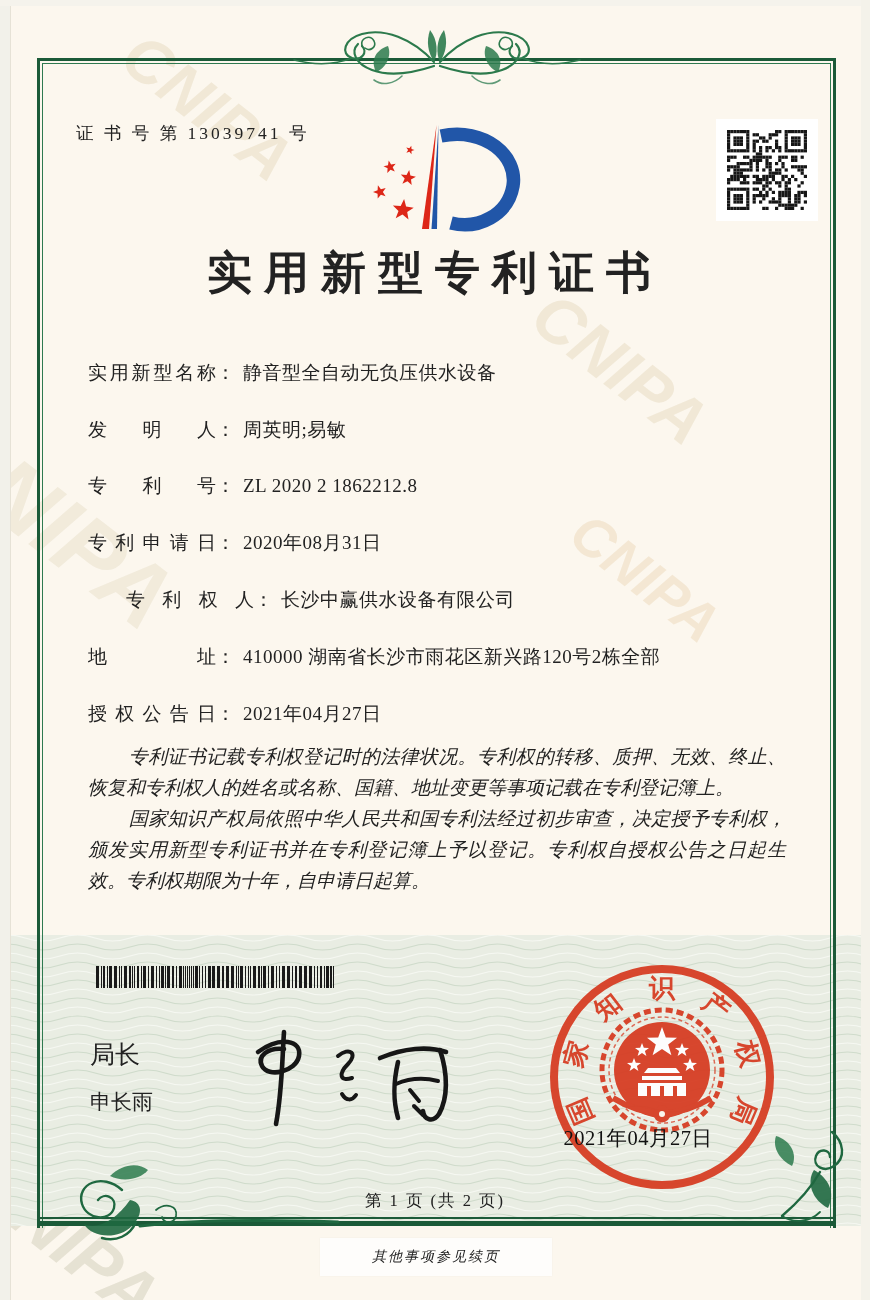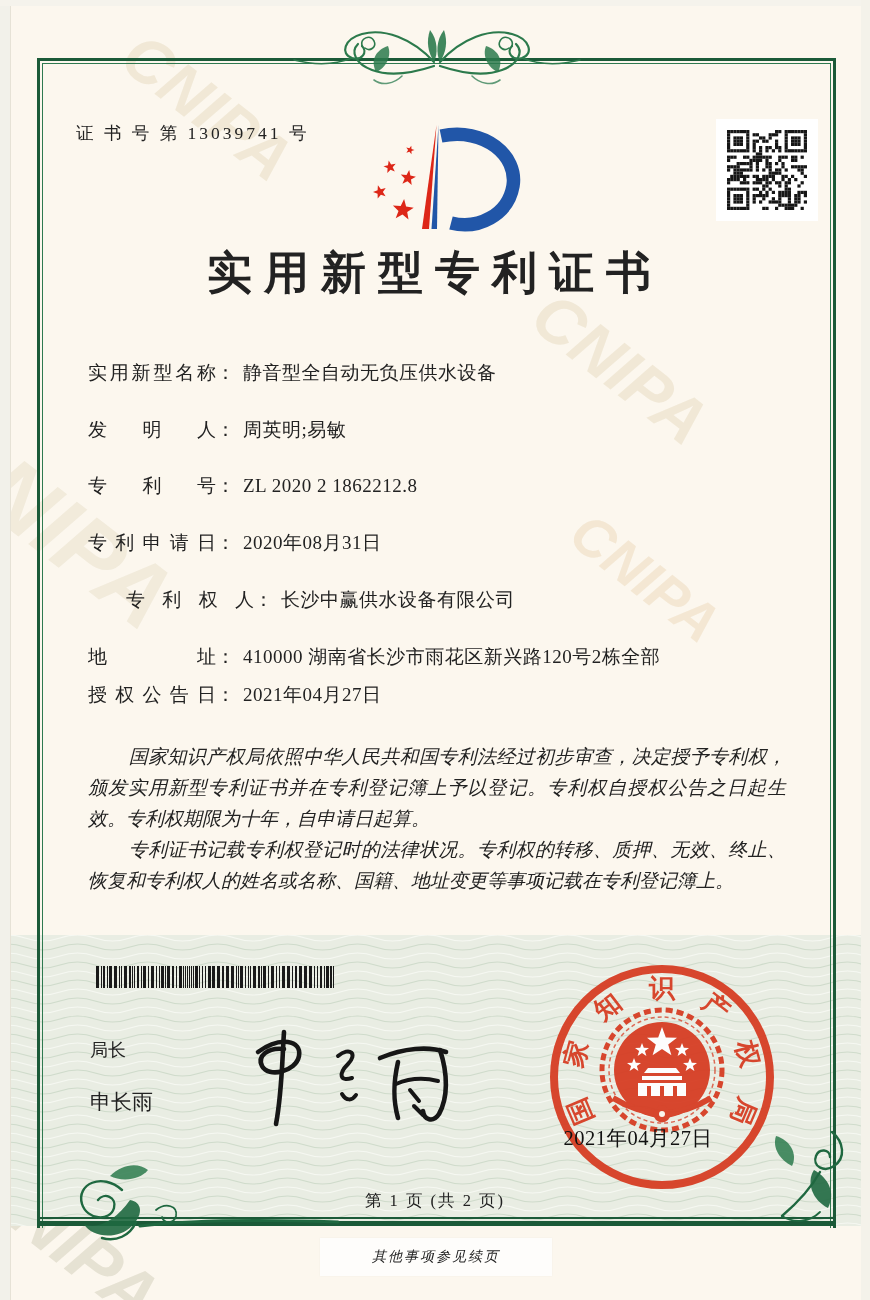--- a/index.html
+++ b/index.html
@@ -518,7 +518,7 @@
   <span class="flabel">地址</span><span class="fcolon">：</span><span class="fvalue">410000 湖南省长沙市雨花区新兴路120号2栋全部</span>
 </div>
 
-<div class="abs row" style="top:682px;">
+<div class="abs row" style="top:701px;">
   <span class="flabel">授权公告日</span><span class="fcolon">：</span><span class="fvalue">2021年04月27日</span>
 </div>
 

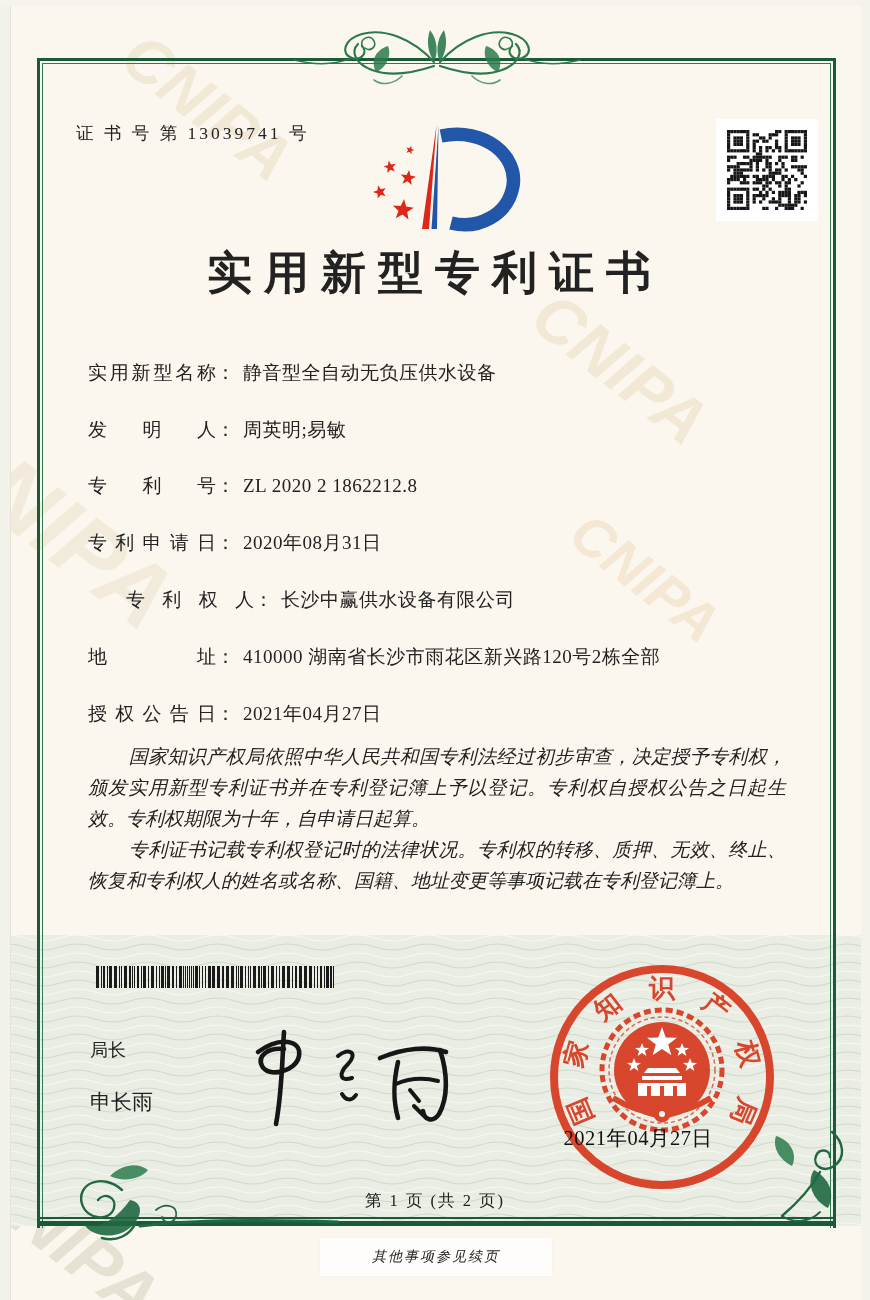--- a/index.html
+++ b/index.html
@@ -523,8 +523,8 @@
 </div>
 
 <div class="abs paras">
+  <p>专利证书记载专利权登记时的法律状况。专利权的转移、质押、无效、终止、恢复和专利权人的姓名或名称、国籍、地址变更等事项记载在专利登记簿上。</p>
   <p>国家知识产权局依照中华人民共和国专利法经过初步审查，决定授予专利权，颁发实用新型专利证书并在专利登记簿上予以登记。专利权自授权公告之日起生效。专利权期限为十年，自申请日起算。</p>
-  <p>专利证书记载专利权登记时的法律状况。专利权的转移、质押、无效、终止、恢复和专利权人的姓名或名称、国籍、地址变更等事项记载在专利登记簿上。</p>
 </div>
 
 <svg id="barcode-svg" class="abs" width="250" height="22">

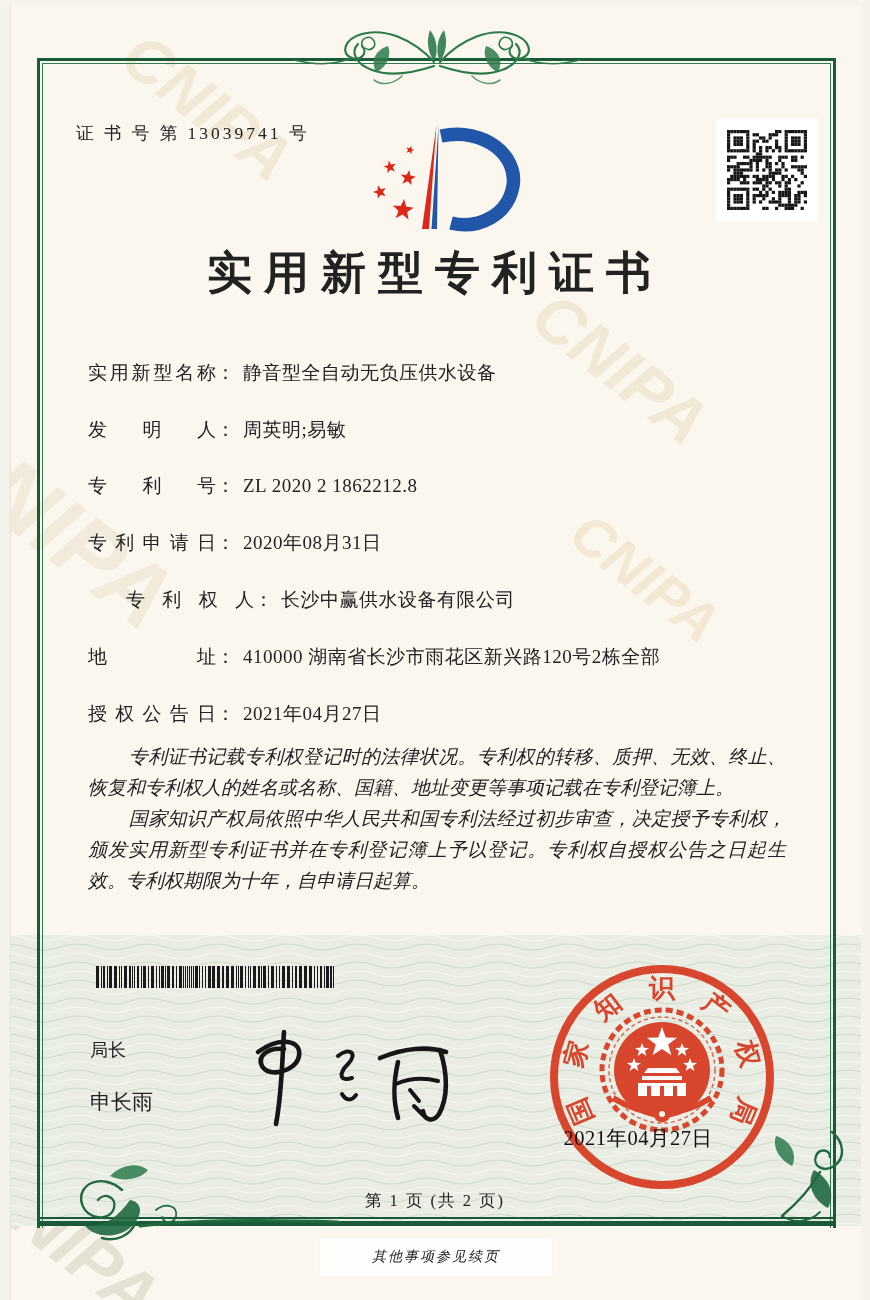--- a/index.html
+++ b/index.html
@@ -53,7 +53,7 @@
   
   #barcode-svg{left:94px;top:966px;z-index:4;}
   
-  .signer-title{left:90px;top:1038px;font-size:18px;z-index:4;font-family:"Liberation Sans","DejaVu Sans",sans-serif;}
+  .signer-title{left:90px;top:1038px;font-size:25px;z-index:4;font-family:"Liberation Sans","DejaVu Sans",sans-serif;}
   .signer-name{left:90px;top:1088px;font-size:21px;z-index:4;font-family:"Liberation Sans","DejaVu Sans",sans-serif;}
   #sig-svg{left:238px;top:1026px;z-index:4;}
   

